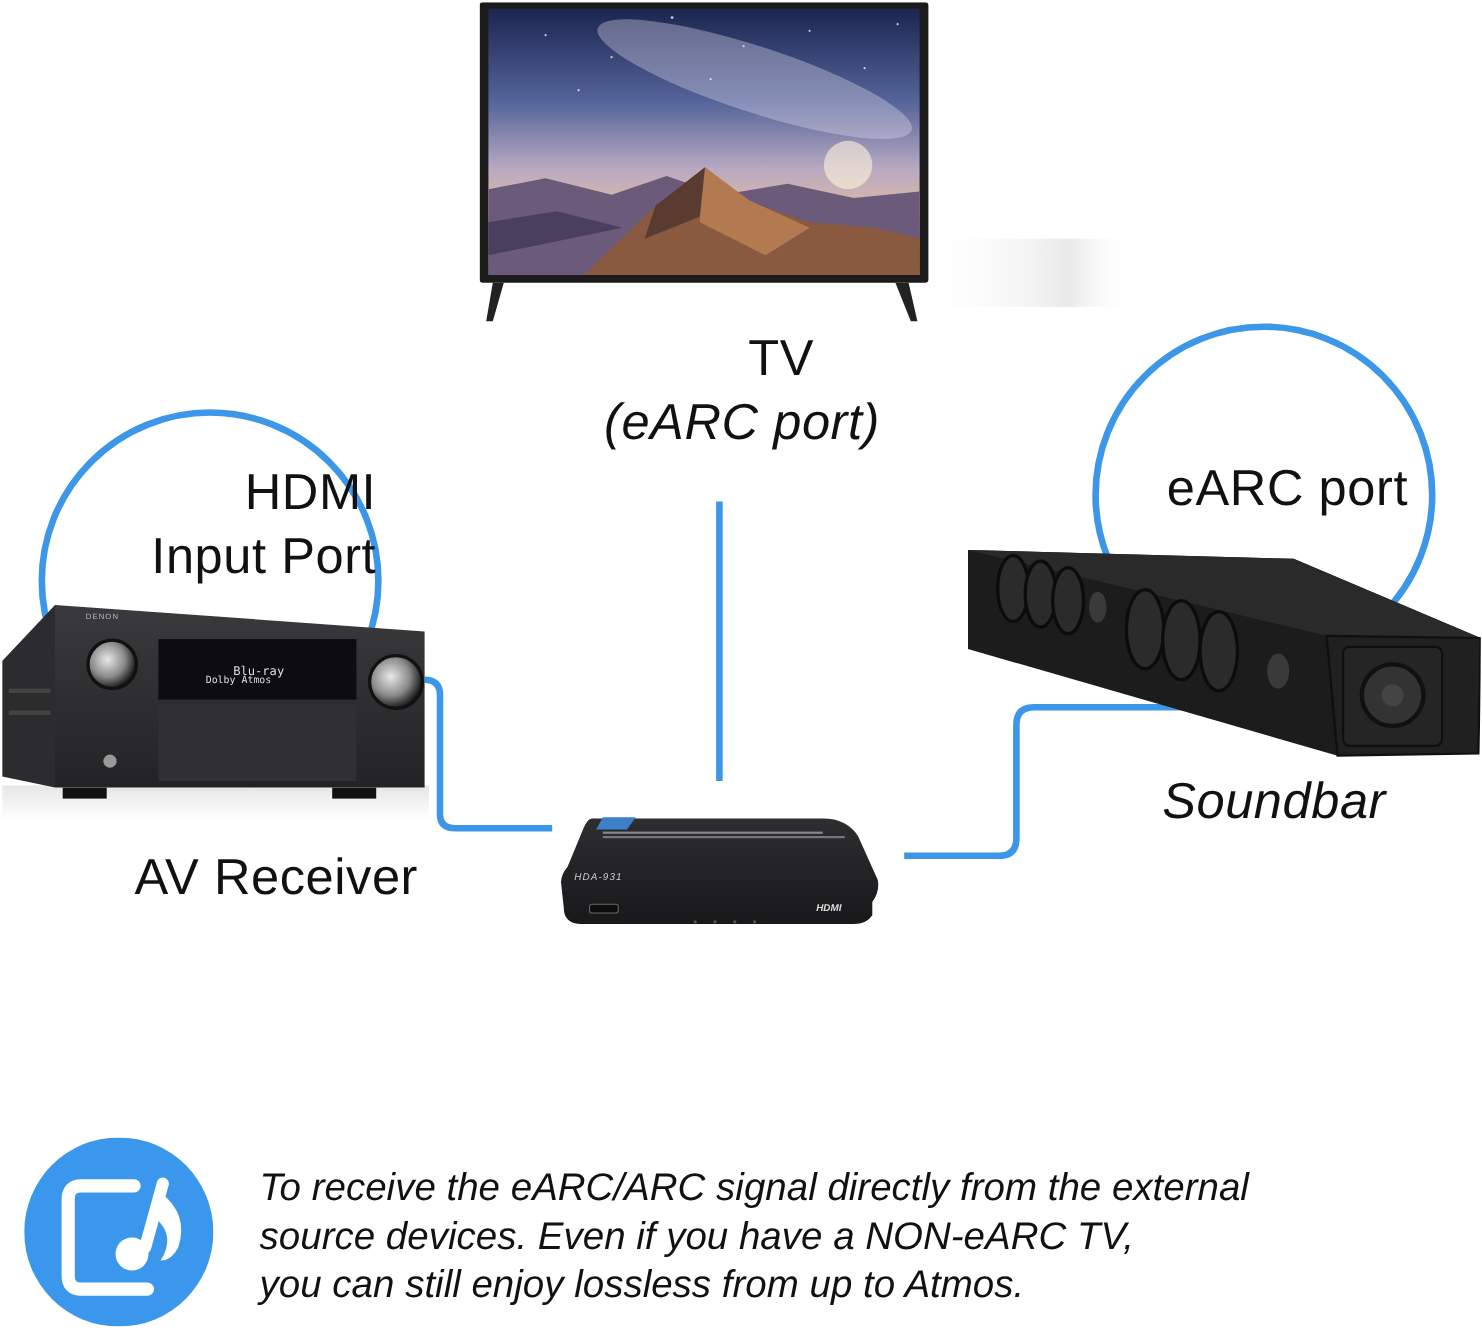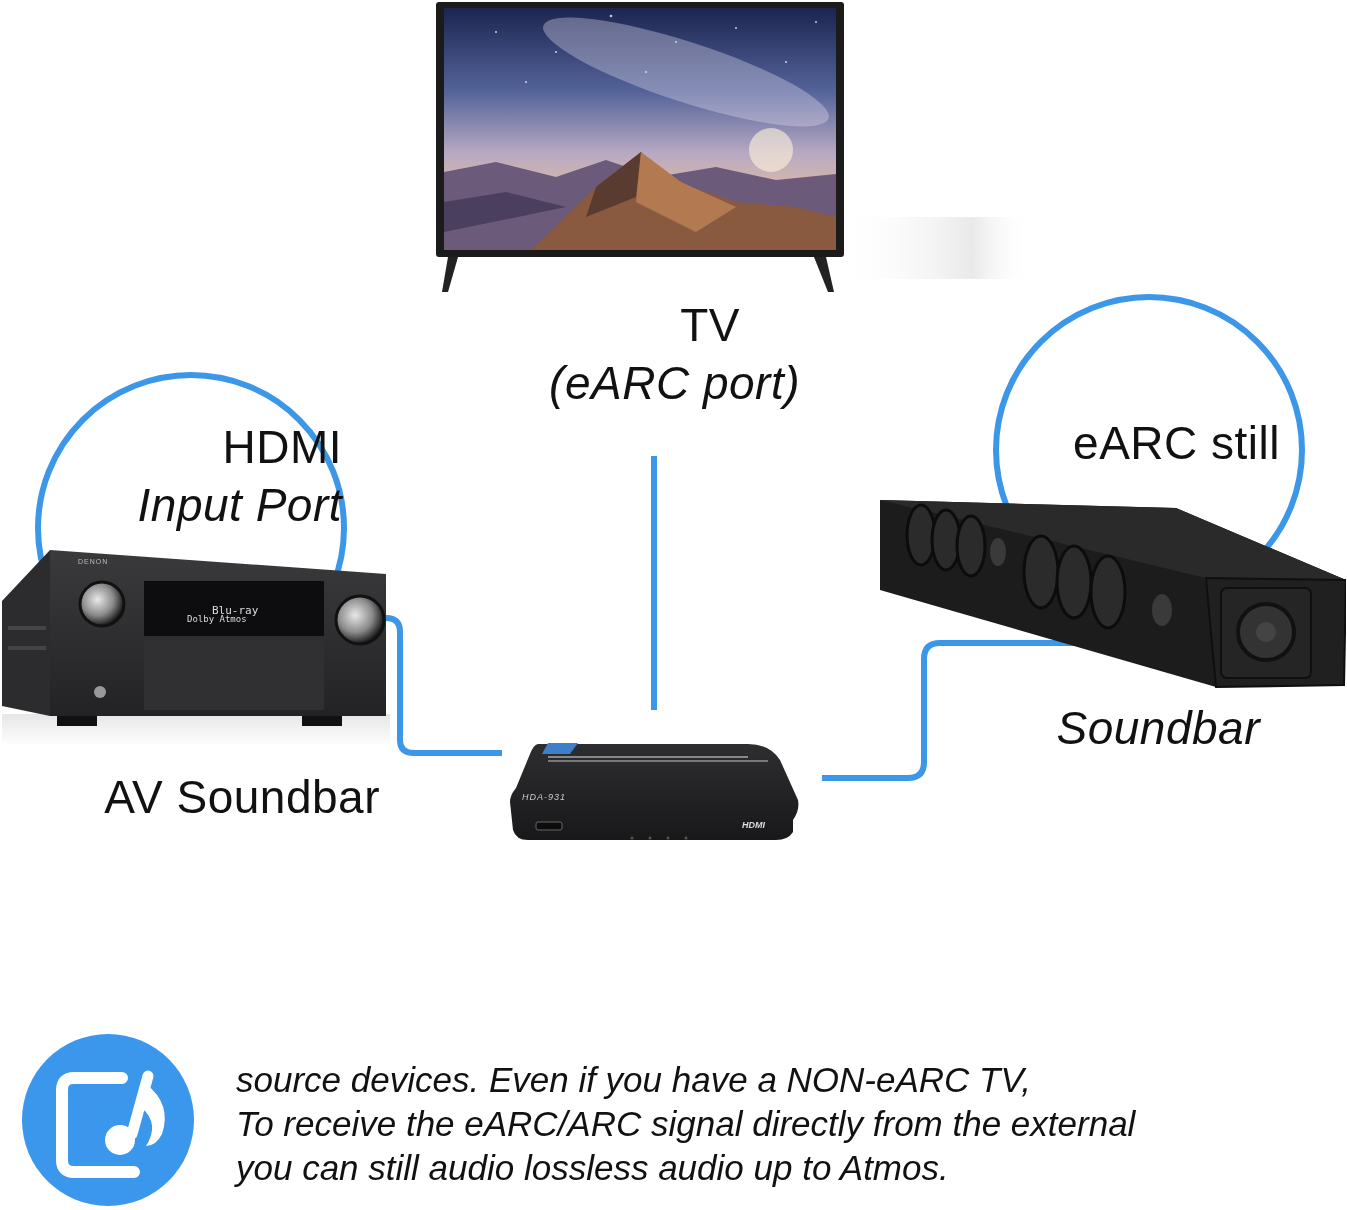--- a/index.html
+++ b/index.html
@@ -115,7 +115,7 @@
 </div>
 <div class="label" style="left:80px;top:770px;width:300px;">AV Soundbar</div>
 
-<div class="label" style="left:1000px;top:416px;width:280px;">eARC still</div>
+<div class="label" style="left:1000px;top:416px;width:280px;">eARC port</div>
 
 <div class="abs" style="left:876px;top:490px;width:470px;height:200px;">
   <svg width="470" height="200">

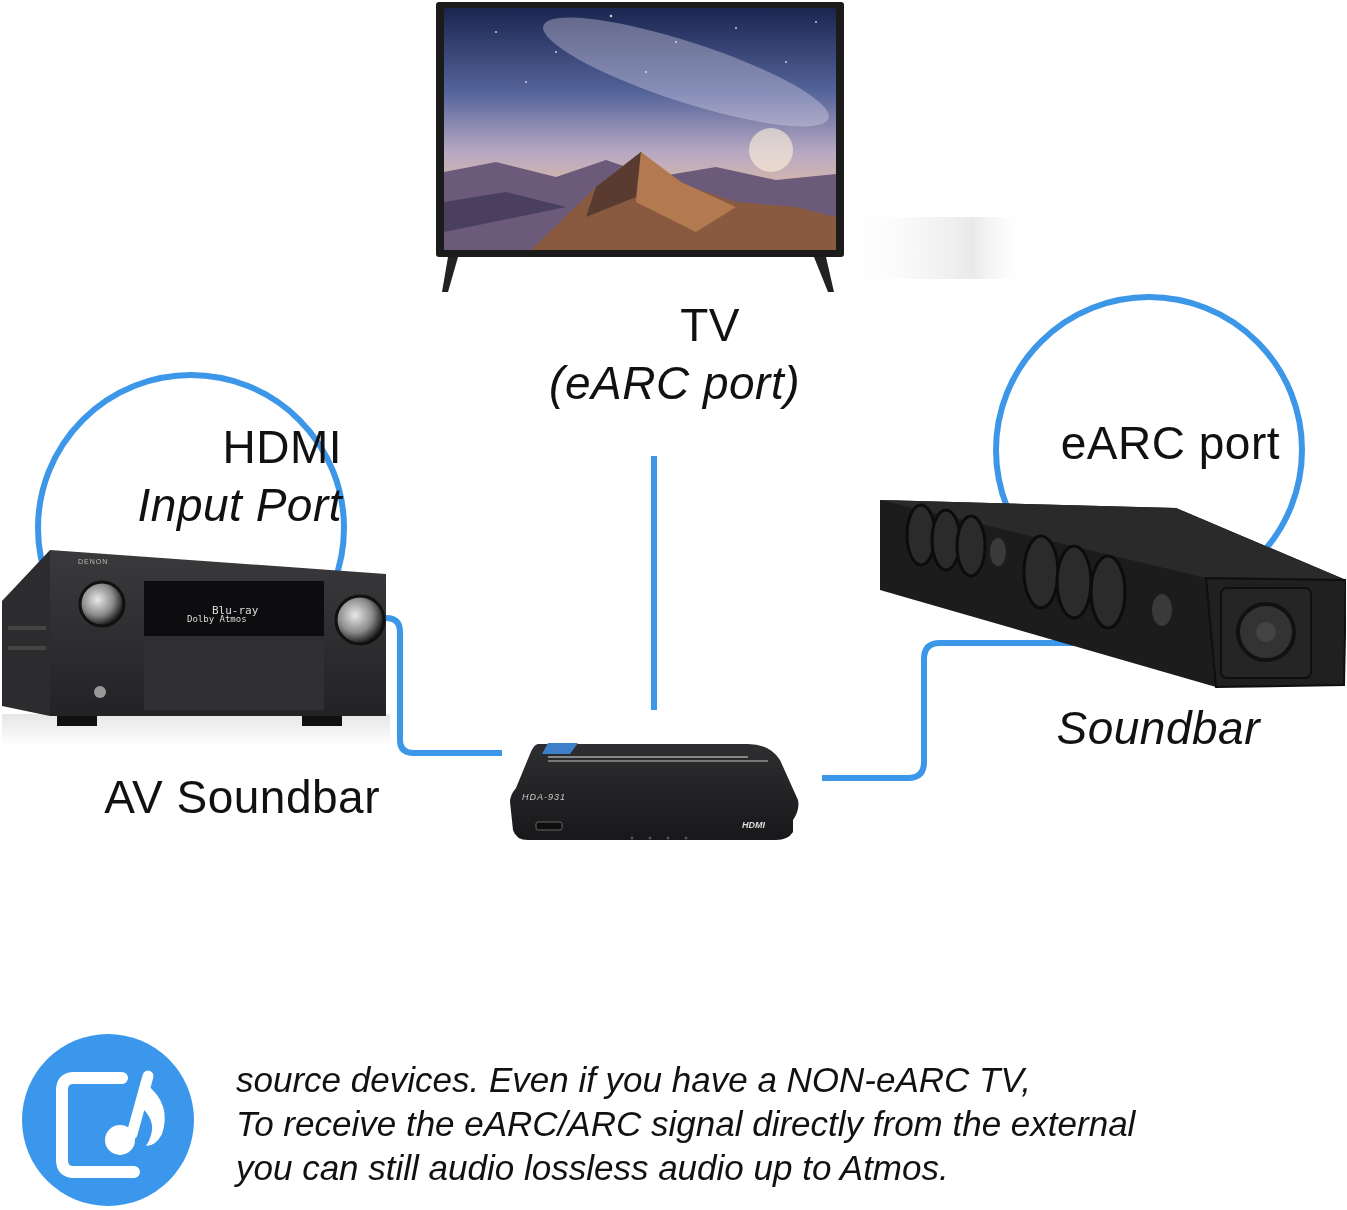--- a/index.html
+++ b/index.html
@@ -75,7 +75,7 @@
 <div class="label italic" style="left:480px;top:356px;width:320px;">(eARC port)</div>
 
 <div class="label" style="left:42px;top:420px;width:300px;">HDMI</div>
-<div class="label" style="left:42px;top:478px;width:300px;font-style:italic;">Input Port</div>
+<div class="label" style="left:42px;top:478px;width:300px;">Input Port</div>
 
 <div class="abs" style="left:2px;top:546px;width:388px;height:200px;">
   <svg width="388" height="200">

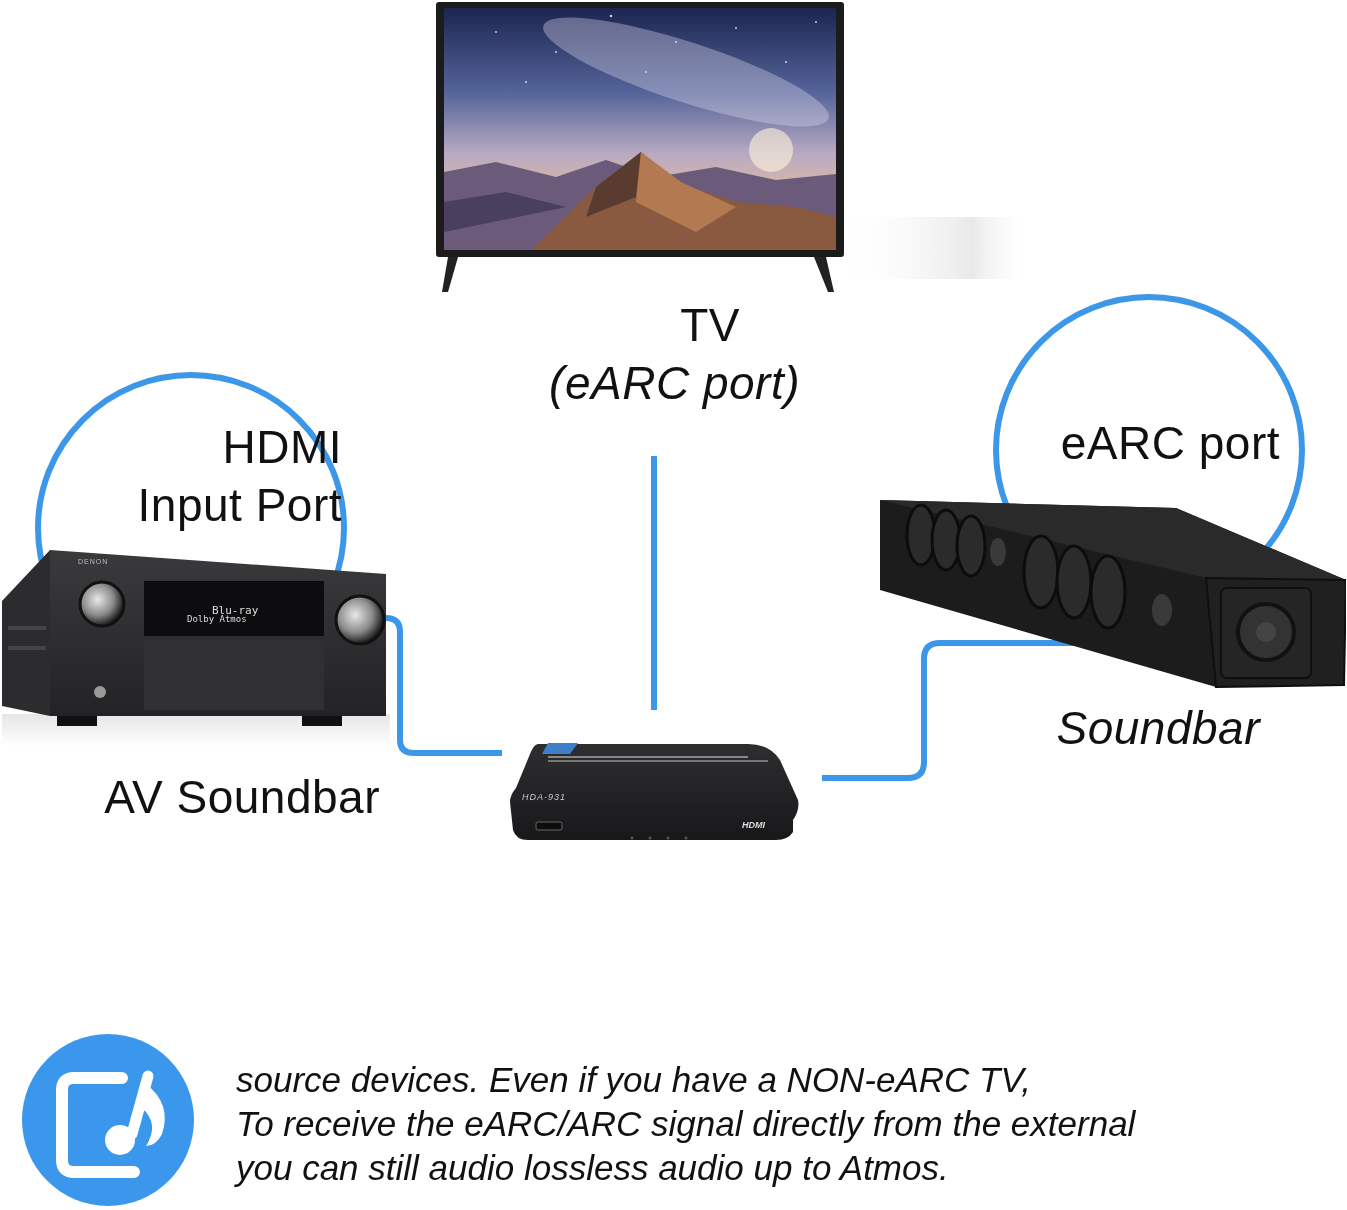--- a/index.html
+++ b/index.html
@@ -113,7 +113,7 @@
   <div class="abs" style="left:210px;top:58px;font-size:11px;color:#ddd;font-family:'DejaVu Sans Mono',monospace;">Blu-ray</div>
   <div class="abs" style="left:185px;top:68px;font-size:9px;color:#ddd;font-family:'DejaVu Sans Mono',monospace;">Dolby Atmos</div>
 </div>
-<div class="label" style="left:80px;top:770px;width:300px;">AV Soundbar</div>
+<div class="label" style="left:80px;top:770px;width:300px;">AV Receiver</div>
 
 <div class="label" style="left:1000px;top:416px;width:280px;">eARC port</div>
 

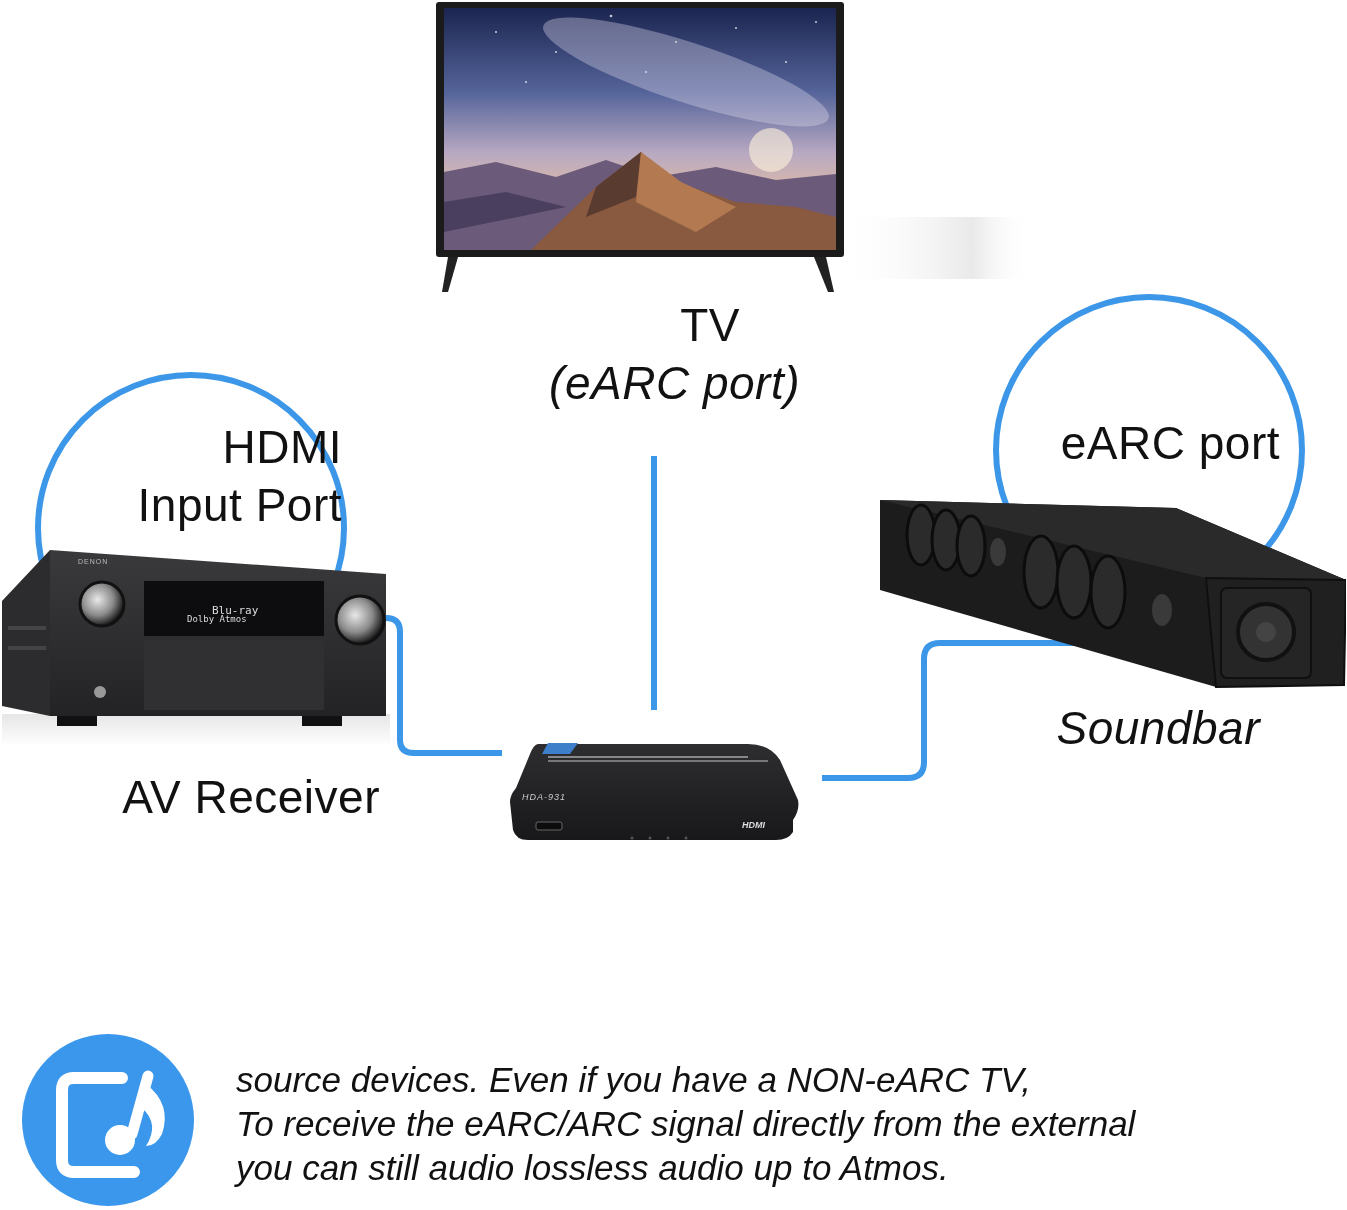--- a/index.html
+++ b/index.html
@@ -176,8 +176,8 @@
 </div>
 
 <div class="caption">
+  <div>To receive the eARC/ARC signal directly from the external</div>
   <div>source devices. Even if you have a NON-eARC TV,</div>
-  <div>To receive the eARC/ARC signal directly from the external</div>
   <div>you can still audio lossless audio up to Atmos.</div>
 </div>
 

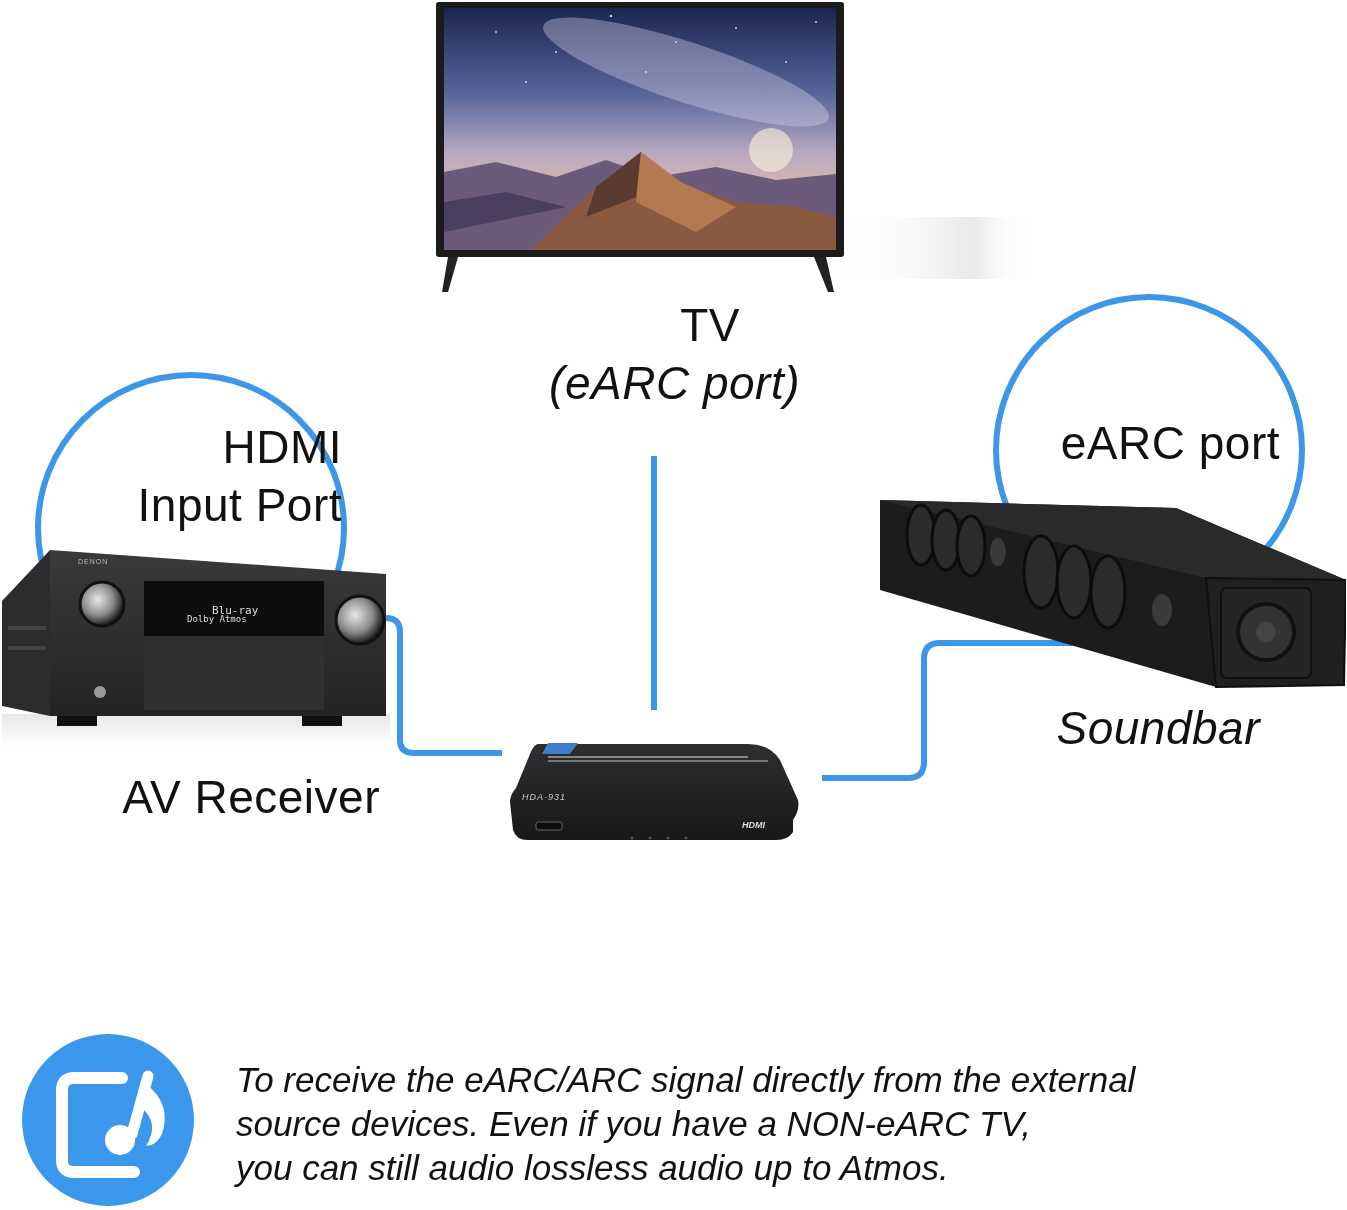--- a/index.html
+++ b/index.html
@@ -178,7 +178,7 @@
 <div class="caption">
   <div>To receive the eARC/ARC signal directly from the external</div>
   <div>source devices. Even if you have a NON-eARC TV,</div>
-  <div>you can still audio lossless audio up to Atmos.</div>
+  <div>you can still enjoy lossless from up to Atmos.</div>
 </div>
 
 </body></html>

